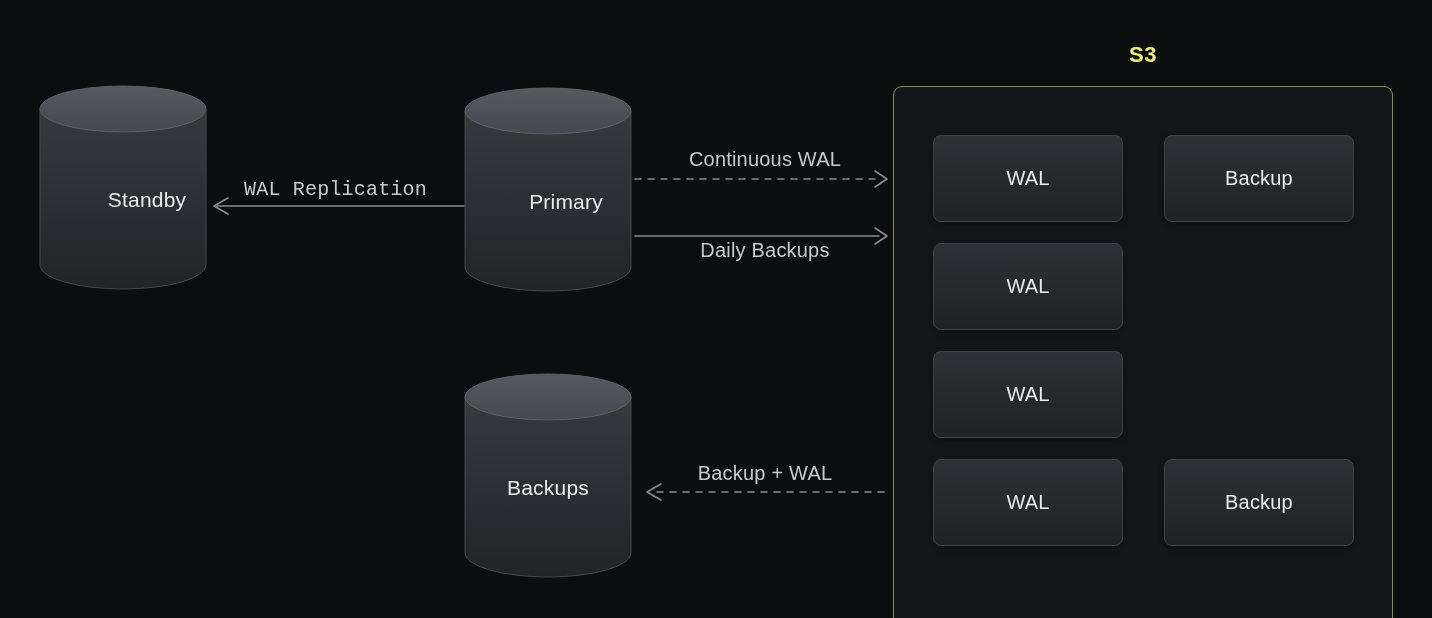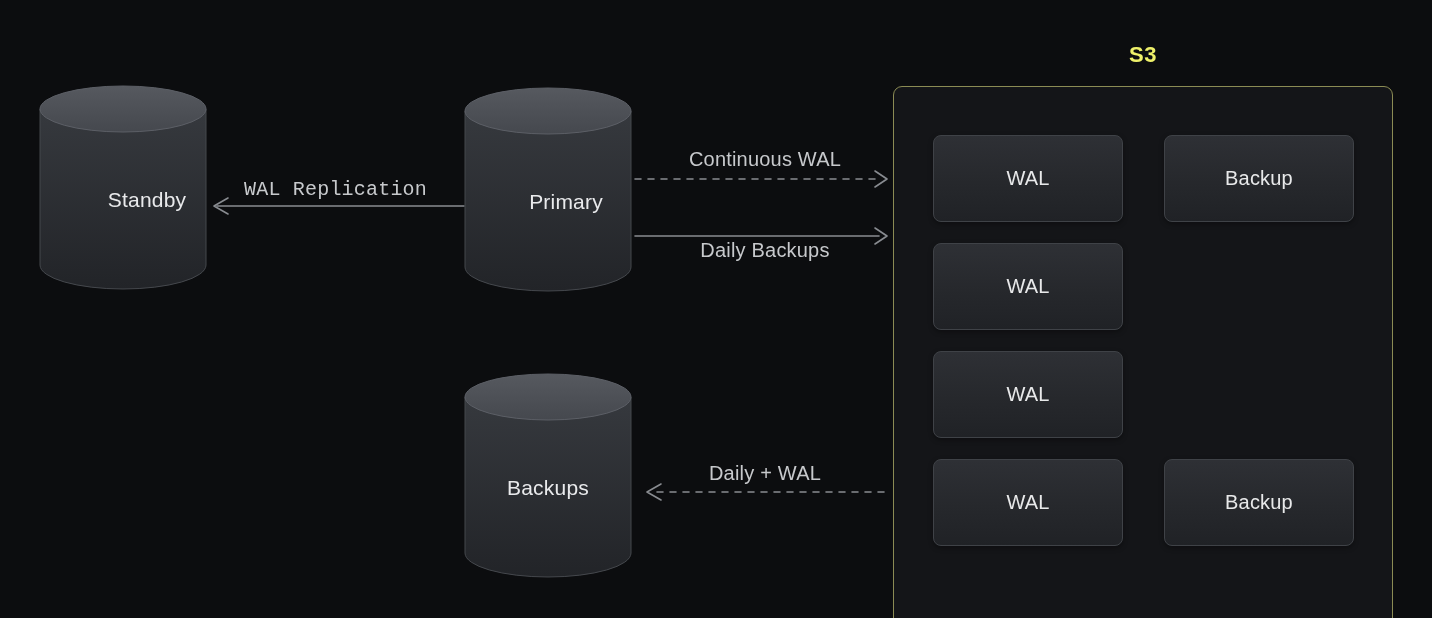--- a/index.html
+++ b/index.html
@@ -125,7 +125,7 @@
 <div class="edge-label" style="left:212px; width:247px; top:178px;font-family:Liberation Mono, monospace;">WAL Replication</div>
 <div class="edge-label" style="left:645px; width:240px; top:148px;">Continuous WAL</div>
 <div class="edge-label" style="left:645px; width:240px; top:206px;margin-top:33px;">Daily Backups</div>
-<div class="edge-label" style="left:645px; width:240px; top:462px;">Daily + WAL</div>
+<div class="edge-label" style="left:645px; width:240px; top:462px;">Backup + WAL</div>
 
 <div class="s3-title">S3</div>
 <div class="s3-box">

